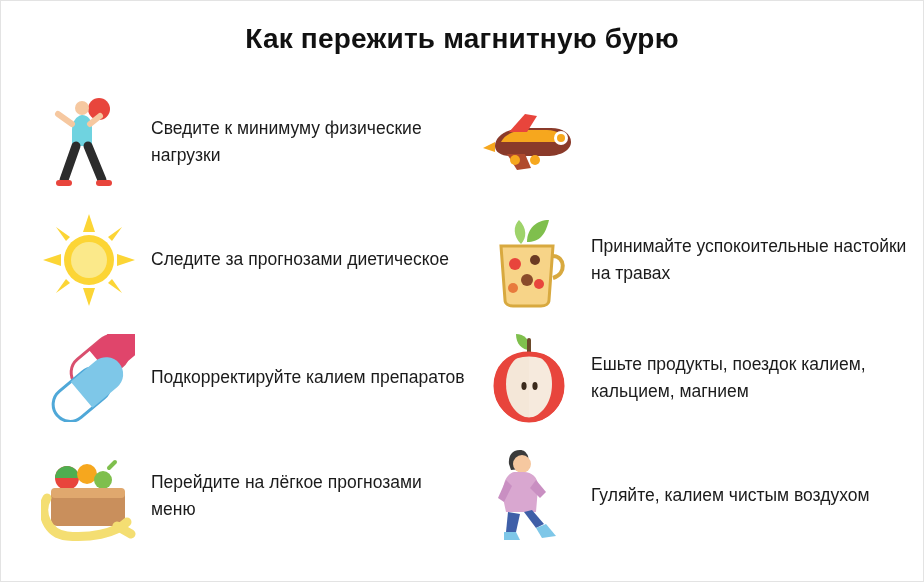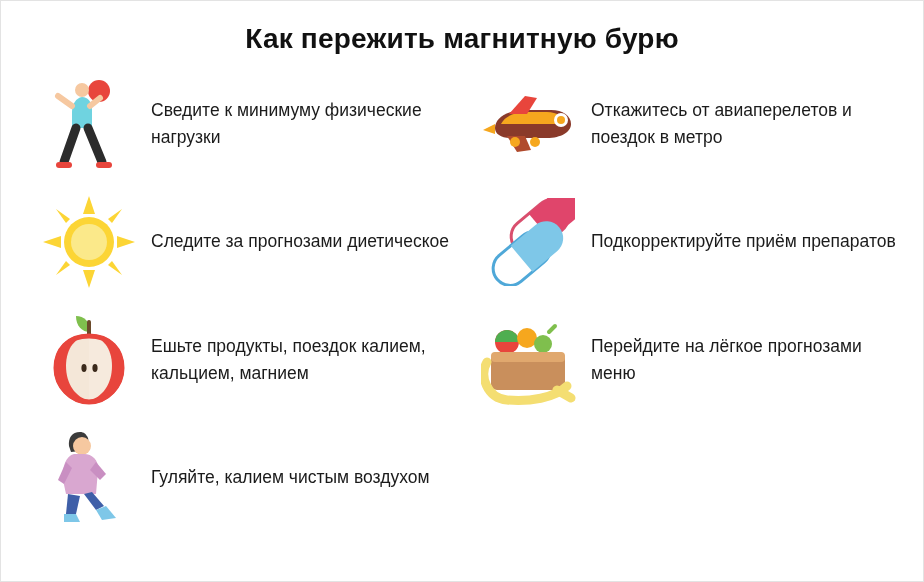--- a/index.html
+++ b/index.html
@@ -33,7 +33,7 @@
   }
   .grid {
     position: absolute;
-    top: 68px;
+    top: 86px;
     left: 40px;
     right: 24px;
     display: grid;

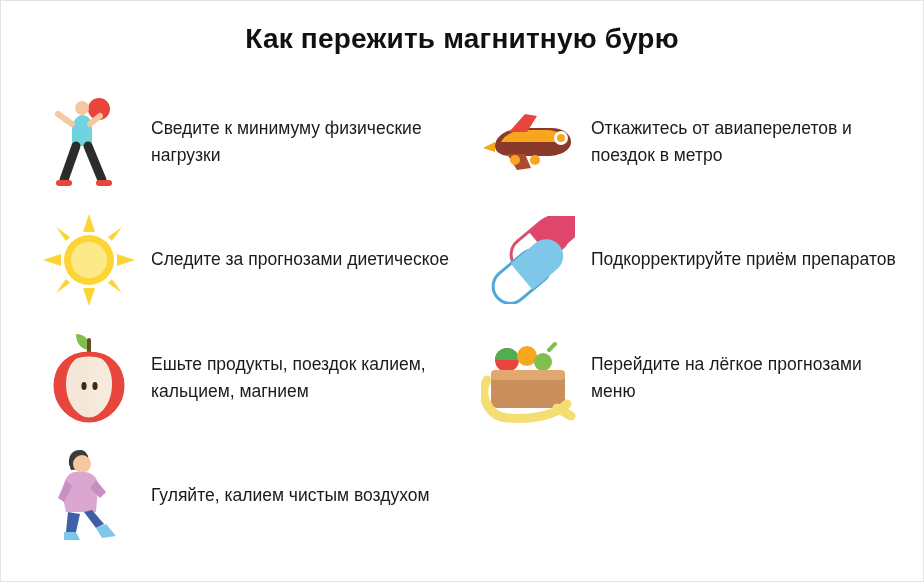--- a/index.html
+++ b/index.html
@@ -105,7 +105,6 @@
           <circle cx="54" cy="58" r="5" fill="#f6a71e"></circle>
         </svg>
       </span>
-      <span class="tip-text">Откажитесь от авиаперелетов и поездок в метро</span>
     </div>
 
     <div class="tip">

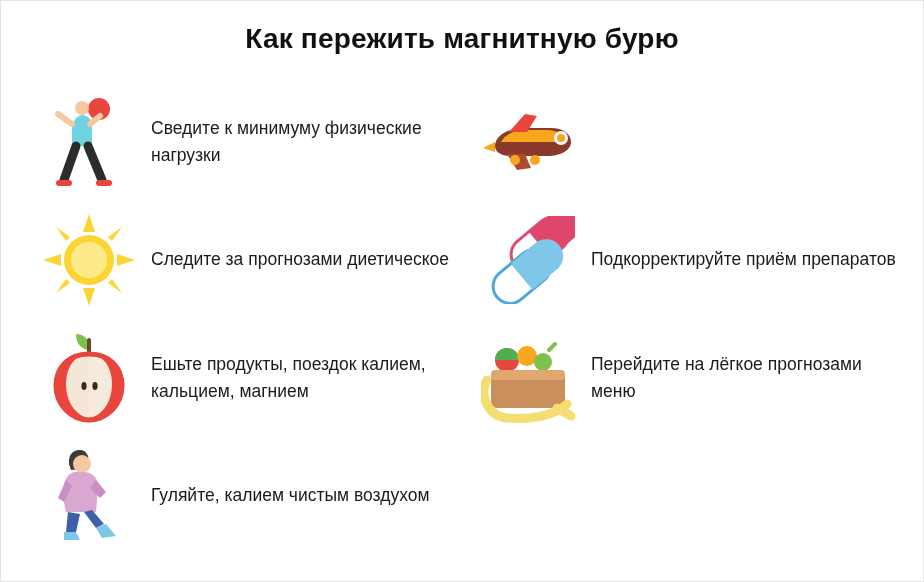--- a/index.html
+++ b/index.html
@@ -127,6 +127,22 @@
       <span class="tip-text">Следите за прогнозами диетическое</span>
     </div>
 
+    <div class="tip">
+      <span class="tip-icon">
+        <svg width="92" height="96" viewBox="0 0 92 96">
+          <path d="M44 30 C44 16 54 8 66 8 C62 24 56 30 44 30 Z" fill="#7fbf4d"></path>
+          <path d="M38 32 C30 24 30 14 36 8 C44 16 44 26 38 32 Z" fill="#9ed36a"></path>
+          <path d="M18 34 L70 34 L66 88 C66 92 62 94 58 94 L30 94 C26 94 22 92 22 88 Z" fill="#f7d488" stroke="#d8a93f" stroke-width="3"></path>
+          <path d="M70 44 C82 44 84 62 70 66" fill="none" stroke="#d8a93f" stroke-width="4"></path>
+          <circle cx="32" cy="52" r="6" fill="#e8453c"></circle>
+          <circle cx="52" cy="48" r="5" fill="#6b3a22"></circle>
+          <circle cx="44" cy="68" r="6" fill="#8a4b2a"></circle>
+          <circle cx="30" cy="76" r="5" fill="#e87a3c"></circle>
+          <circle cx="56" cy="72" r="5" fill="#e8453c"></circle>
+        </svg>
+      </span>
+      <span class="tip-text">Принимайте успокоительные настойки на травах</span>
+    </div>
 
     <div class="tip">
       <span class="tip-icon">

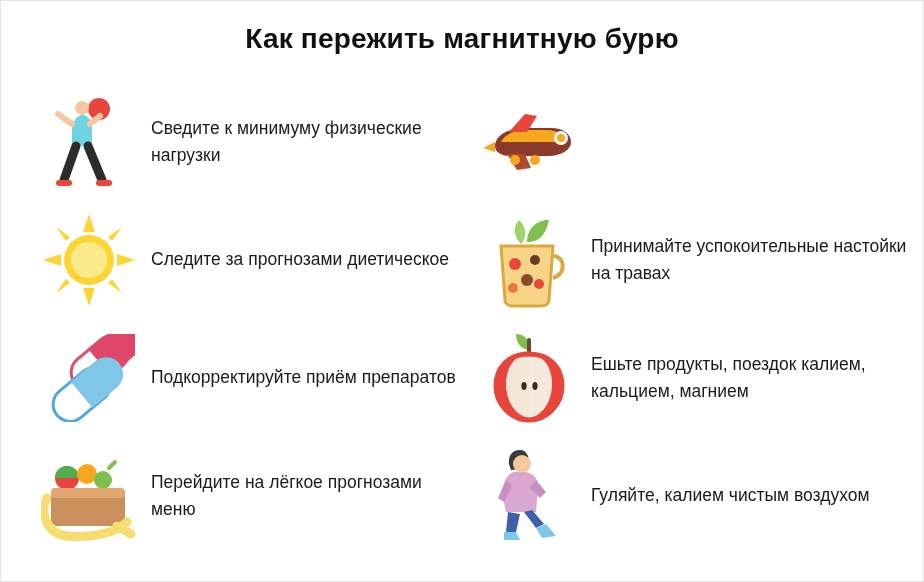--- a/index.html
+++ b/index.html
@@ -157,7 +157,7 @@
           </g>
         </svg>
       </span>
-      <span class="tip-text">Подкорректируйте приём препаратов</span>
+      <span class="tip-text">Подкорректируйте калием препаратов</span>
     </div>
 
     <div class="tip">

